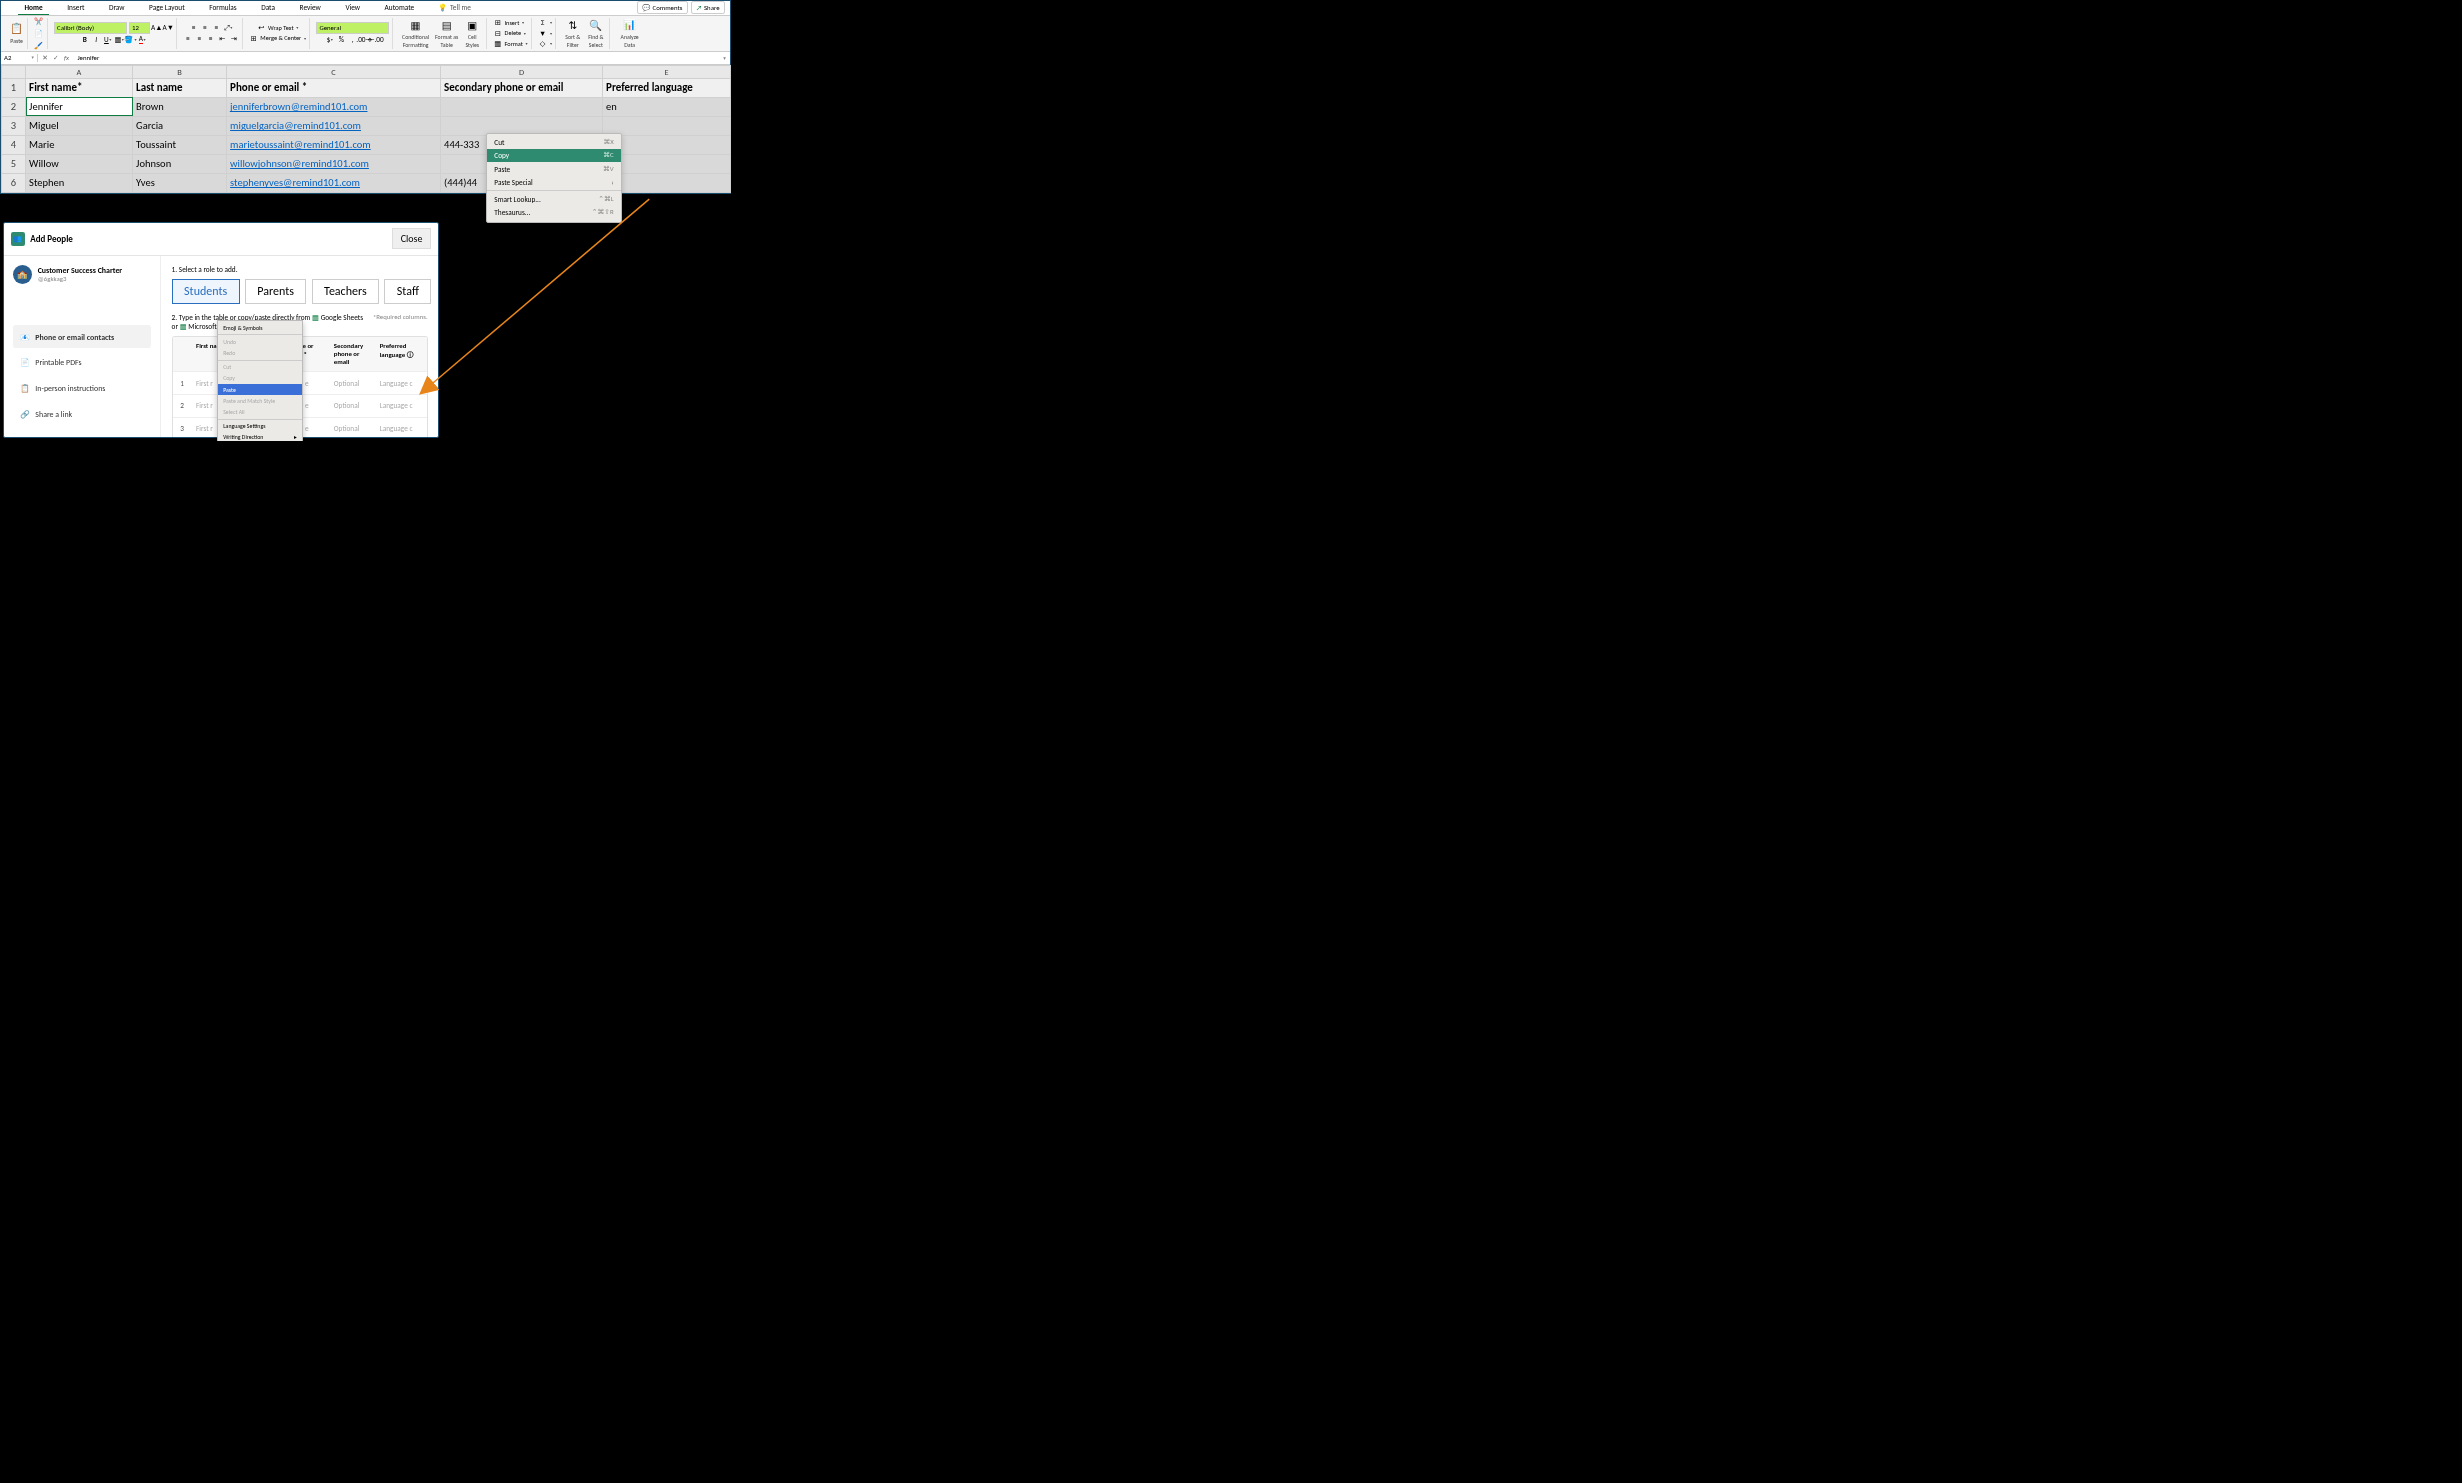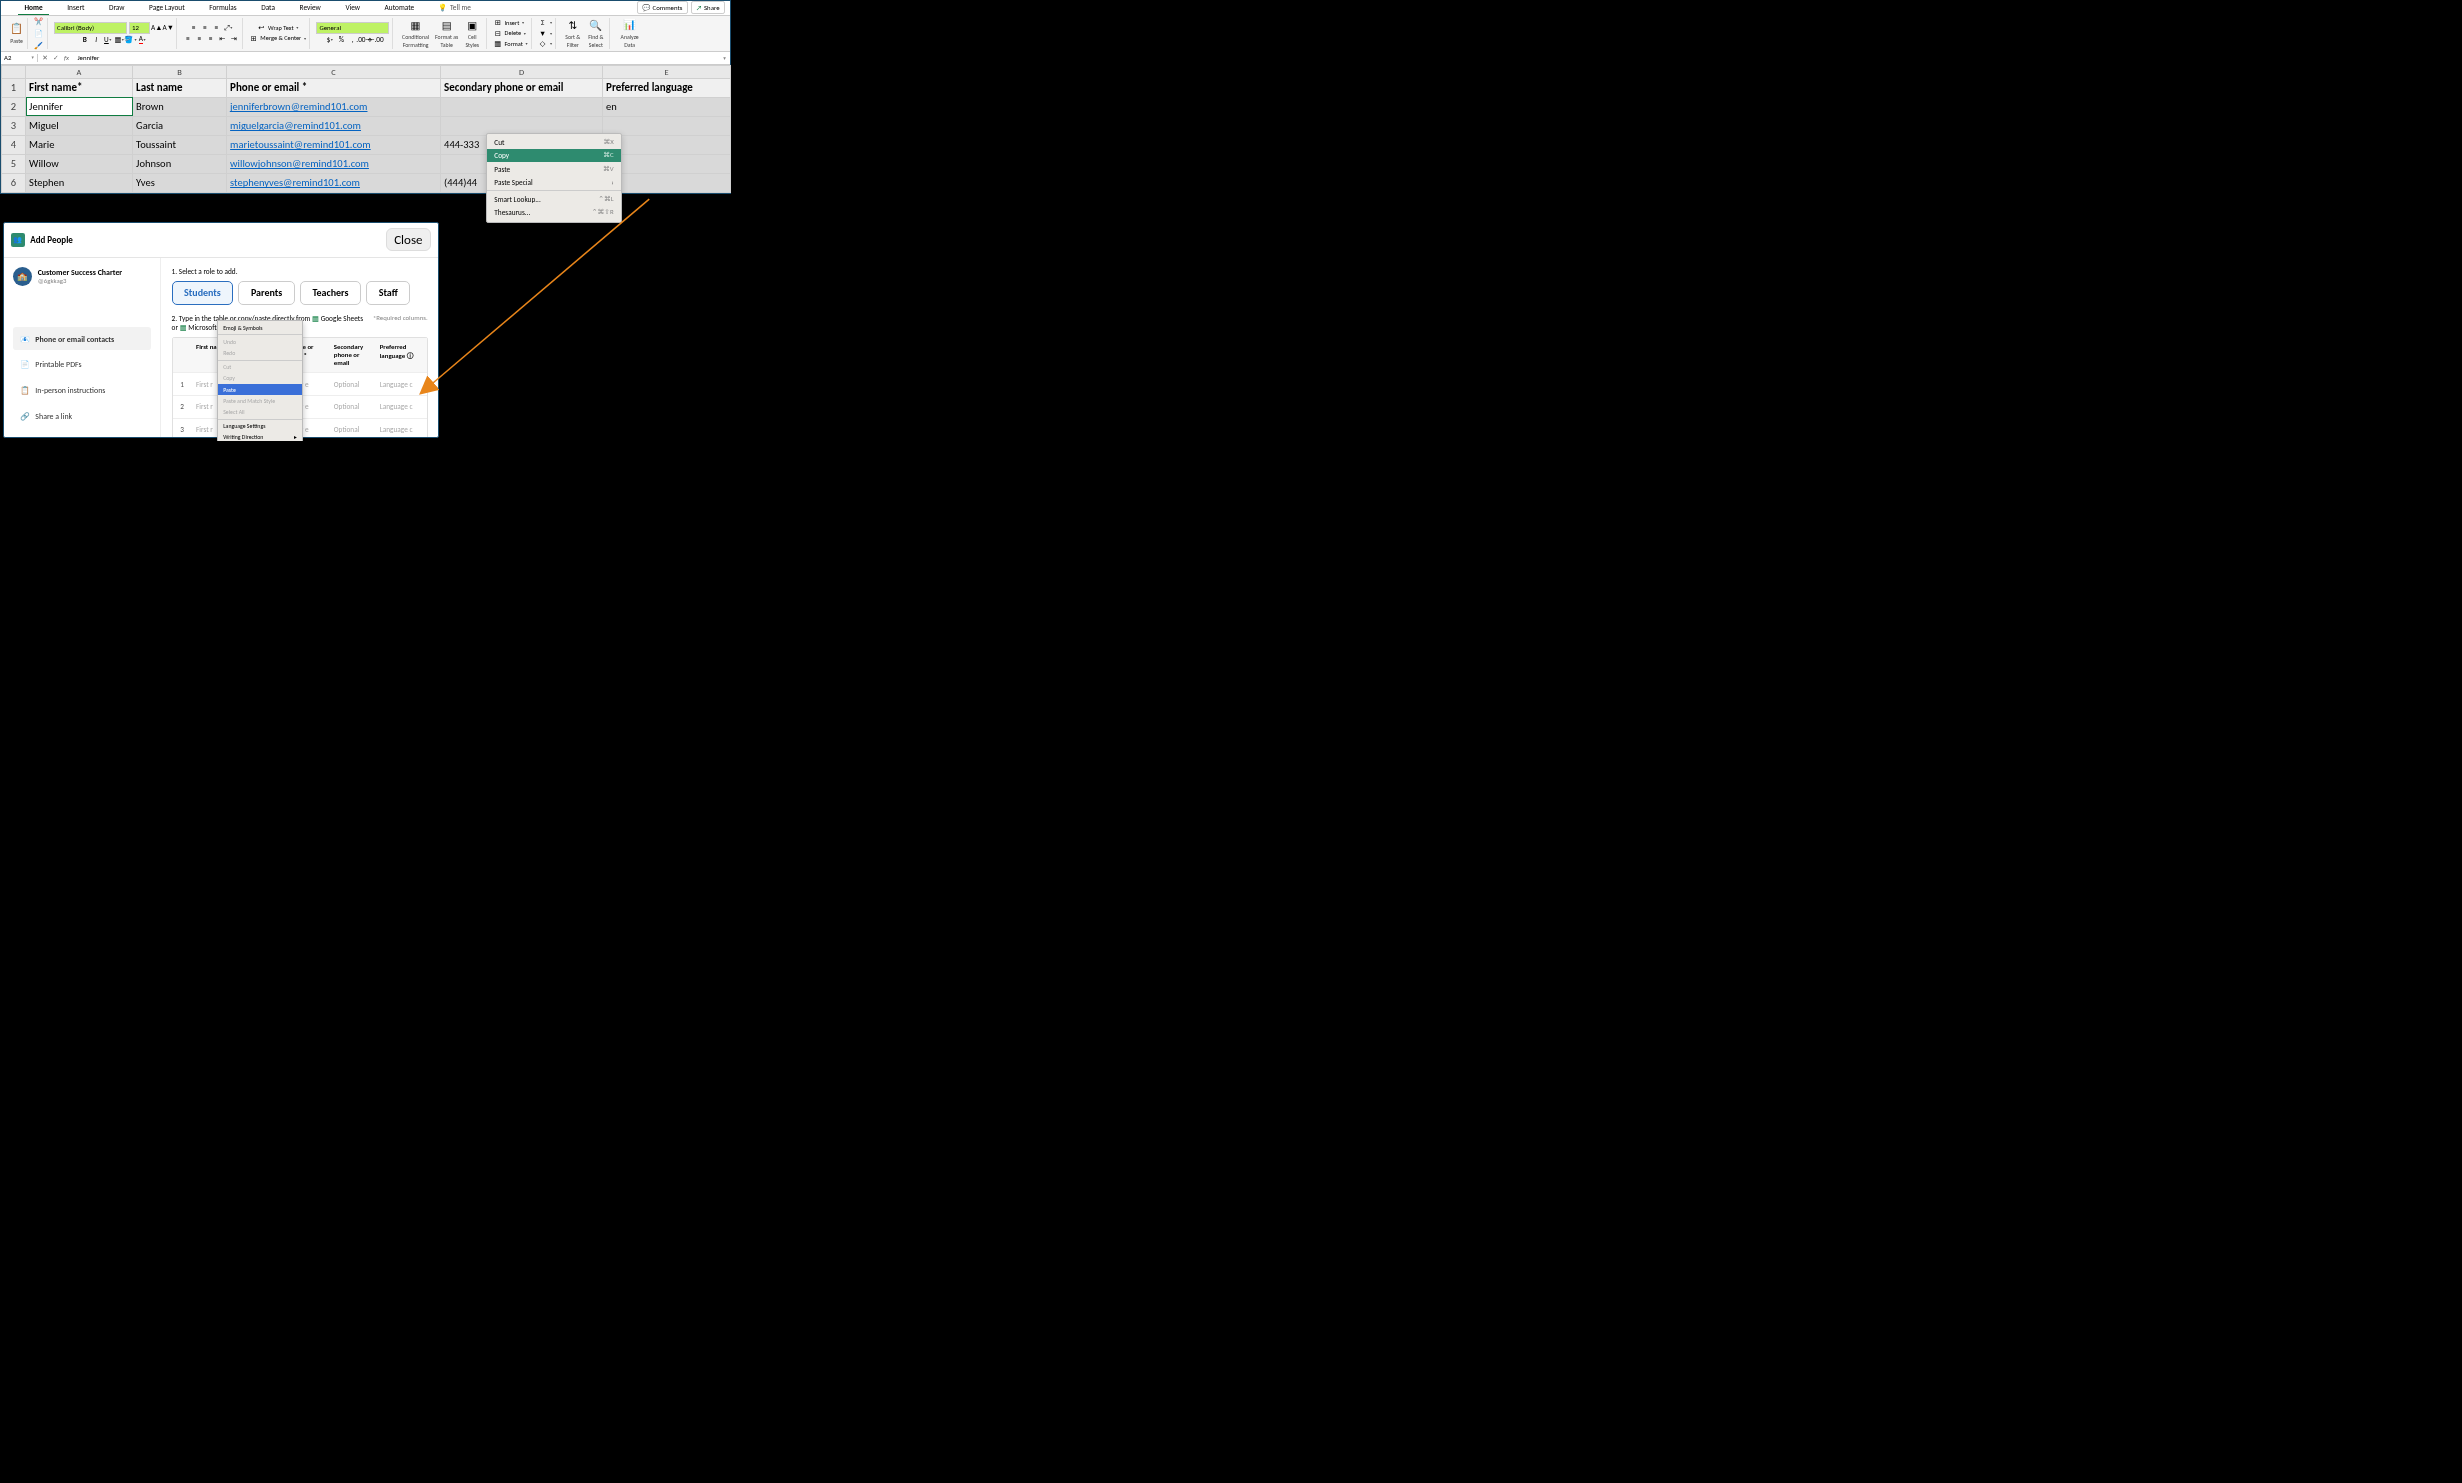--- a/index.html
+++ b/index.html
@@ -48,7 +48,7 @@
 .remind-header { display: flex; align-items: center; justify-content: space-between; padding: 5.2px 7.3px; border-bottom: 0.5px solid #e5e5e5; }
 .remind-header .left { display: flex; align-items: center; gap: 5.2px; font-size: 9px; font-weight: 600; }
 .remind-header .ic { width: 13.6px; height: 13.6px; background: #2e8b6f; border-radius: 2.1px; display: flex; align-items: center; justify-content: center; color: #fff; font-size: 7.3px; }
-.remind-header .close { border: 0.5px solid #ddd; border-radius: 6px; padding: 3.1px 7.3px; font-size: 13px; }
+.remind-header .close { border: 0.5px solid #ddd; border-radius: 0; padding: 3.1px 7.3px; font-size: 10px; }
 .remind-body { display: flex; height: calc(100% - 26px); }
 .remind-side { width: 157px; padding: 9.4px; border-right: 0.5px solid #eee; }
 .remind-side .org { display: flex; gap: 5.2px; margin-bottom: 10.5px; }

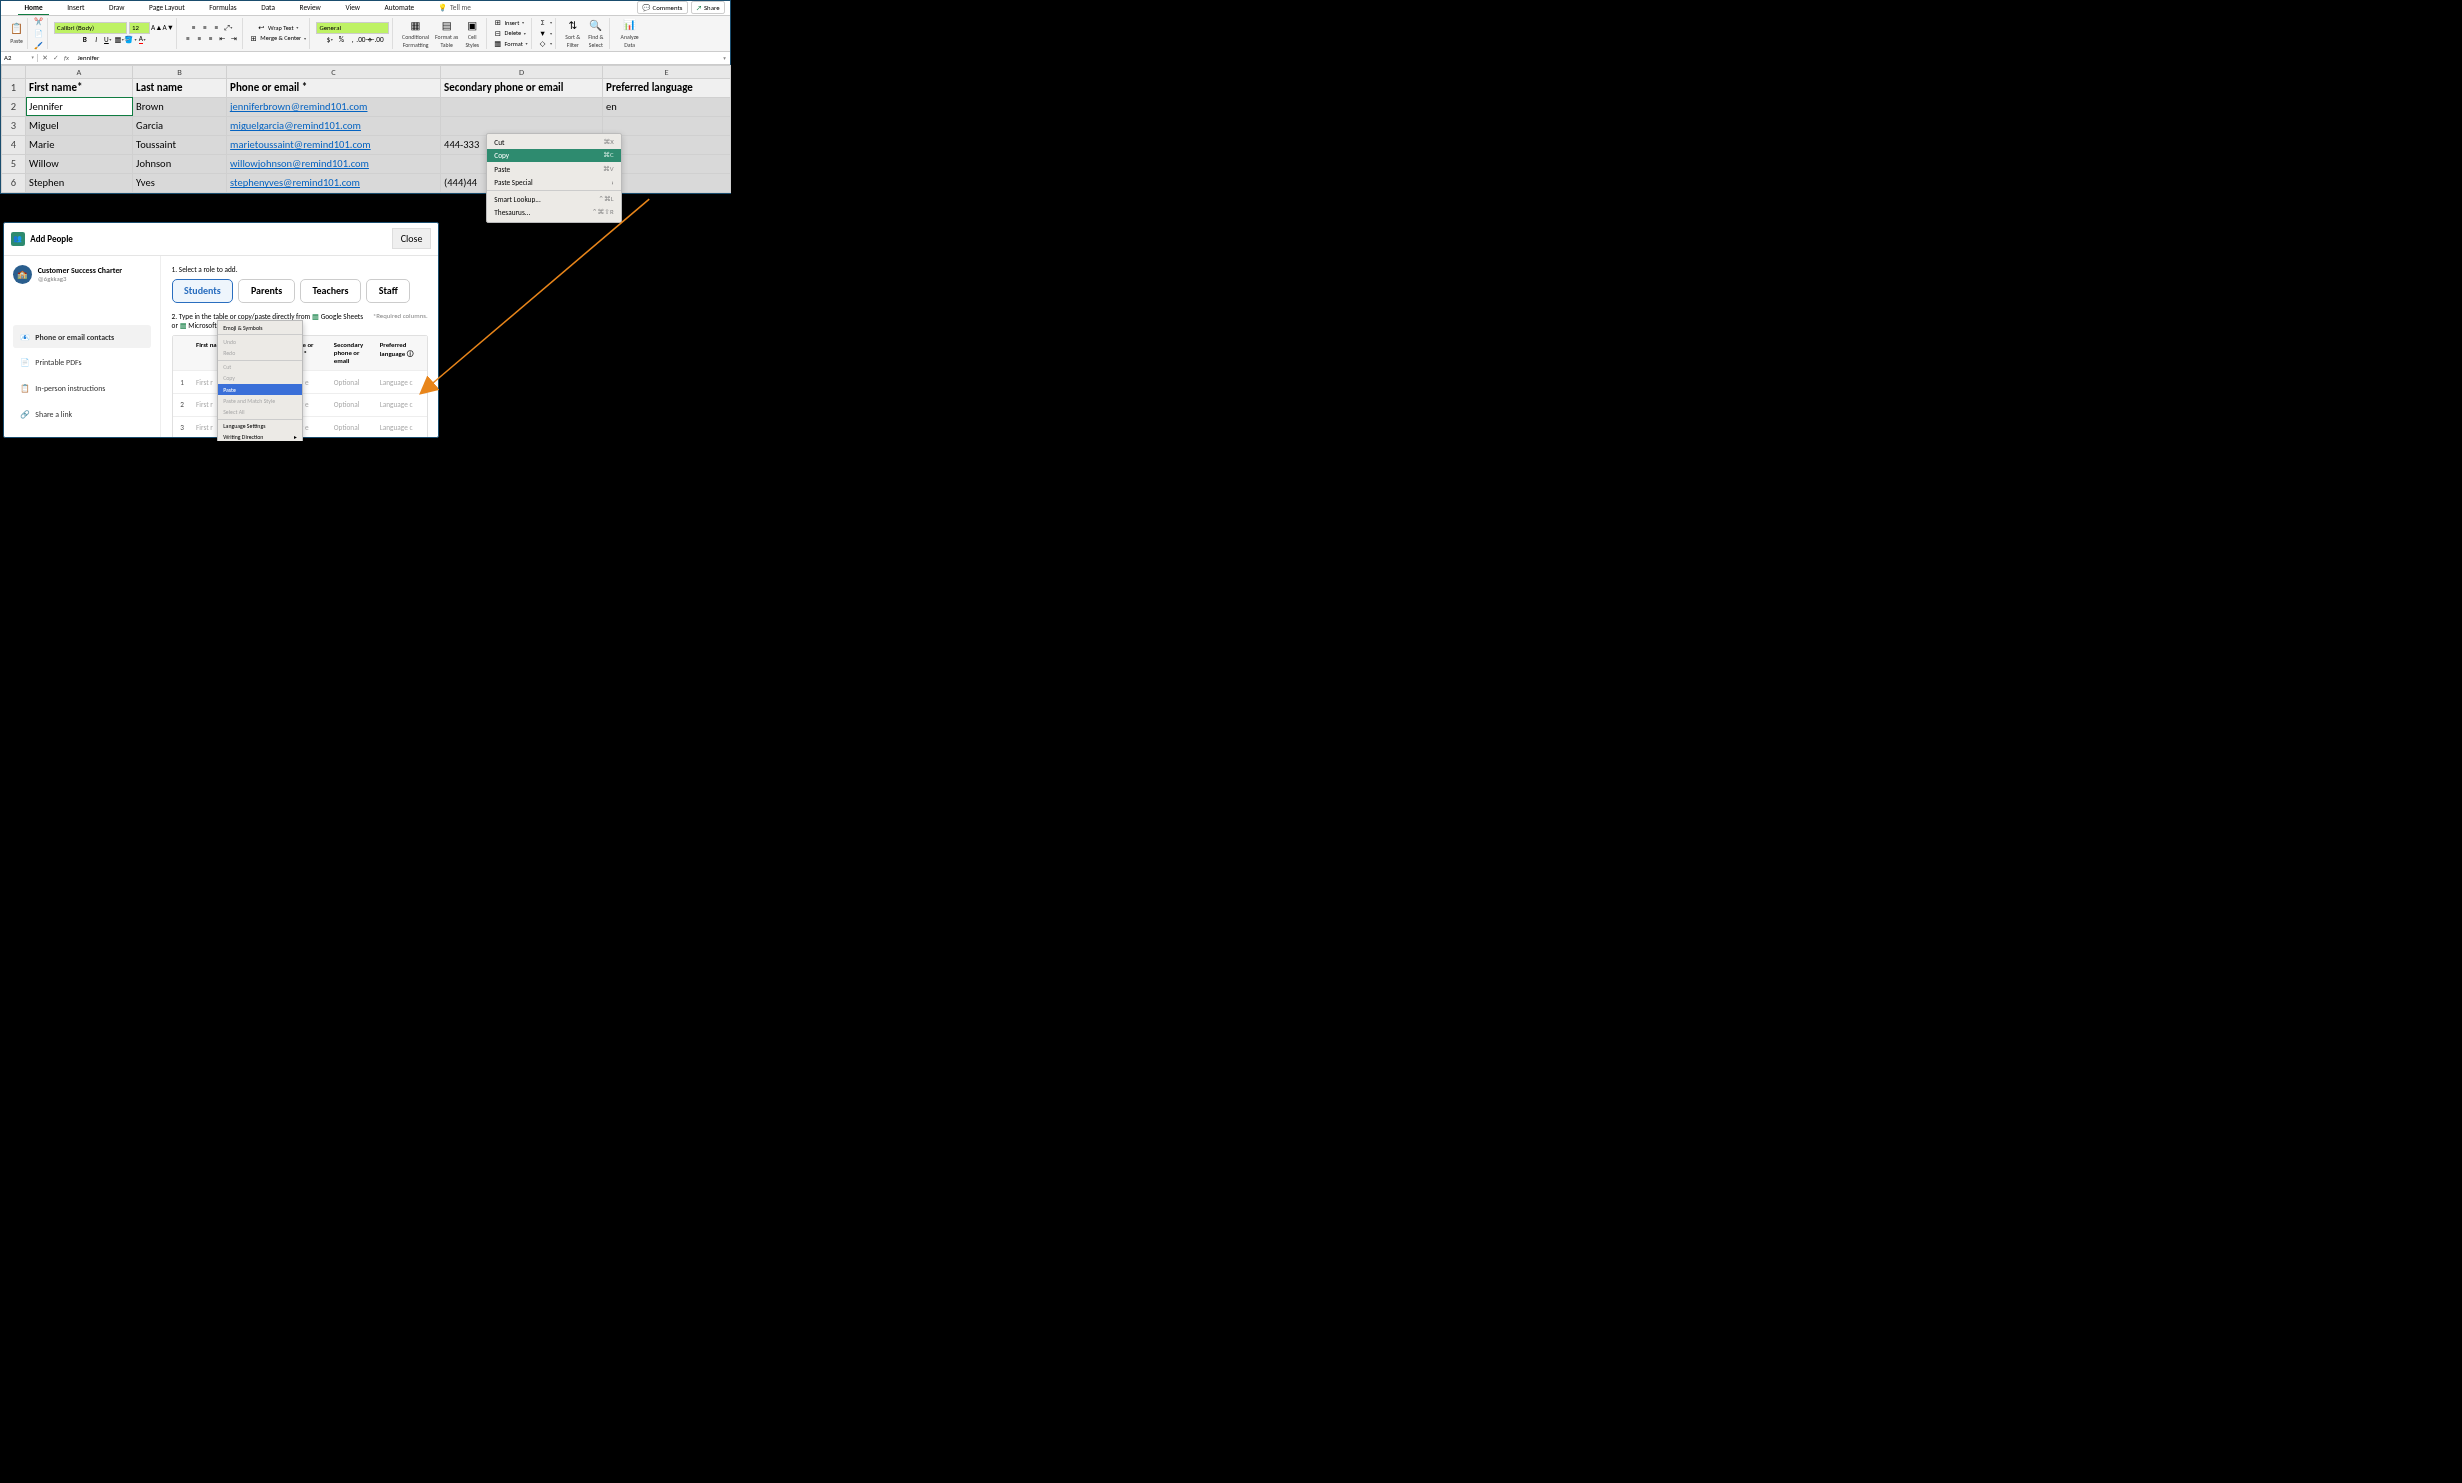--- a/index.html
+++ b/index.html
@@ -62,7 +62,7 @@
 .remind-main { flex: 1; padding: 9.4px 10.5px; font-size: 7.3px; position: relative; overflow: hidden; }
 .step-title { font-weight: 400; margin-bottom: 5.2px; }
 .role-btns { display: flex; gap: 5.2px; margin-bottom: 9.4px; }
-.role-btn { border: 0.5px solid #ccc; border-radius: 5px; padding: 4.2px 11.5px; font-size: 10px; font-weight: 700; cursor: pointer; background: #fff; }
+.role-btn { border: 0.5px solid #ccc; border-radius: 0; padding: 4.2px 11.5px; font-size: 12px; font-weight: 400; cursor: pointer; background: #fff; }
 .role-btn.active { border: 1px solid #2a6ebf; color: #2a6ebf; background: #eef5fc; }
 .hint { color: #888; font-size: 6.8px; float: right; }
 .table-wrap { border: 0.5px solid #e0e0e0; border-radius: 2.1px; margin-top: 4.2px; }

